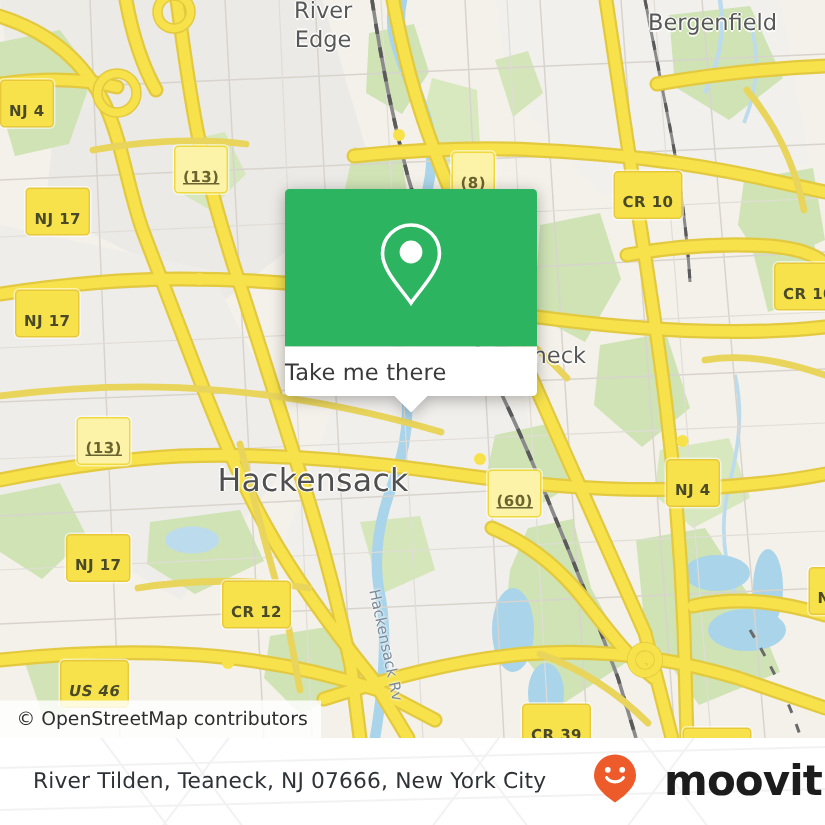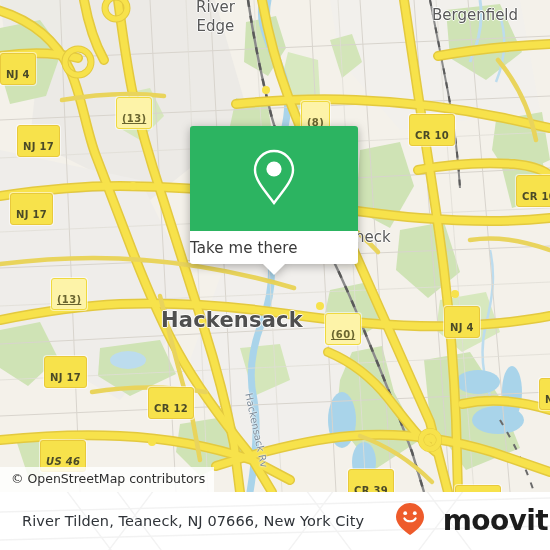--- a/index.html
+++ b/index.html
@@ -358,7 +358,7 @@
 
     <div class="place-label place-town" style="left:330px; top:228px;">Teaneck</div>
 
-    <div class="place-label place-city" style="left:161px; top:308px;font-weight:bold;">Hackensack</div>
+    <div class="place-label place-city" style="left:145px; top:308px;">Hackensack</div>
 
     <div class="river-label" style="left:254px; top:392px; transform: rotate(78deg);">Hackensack Rv</div>
 

